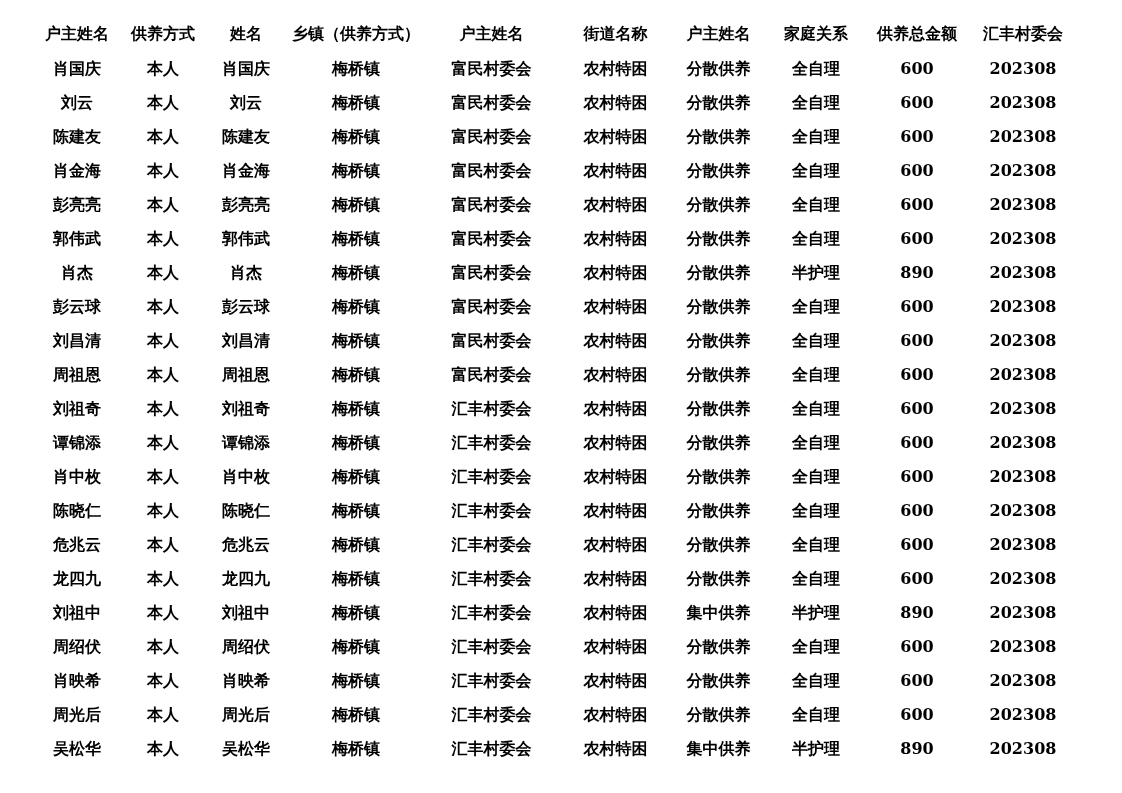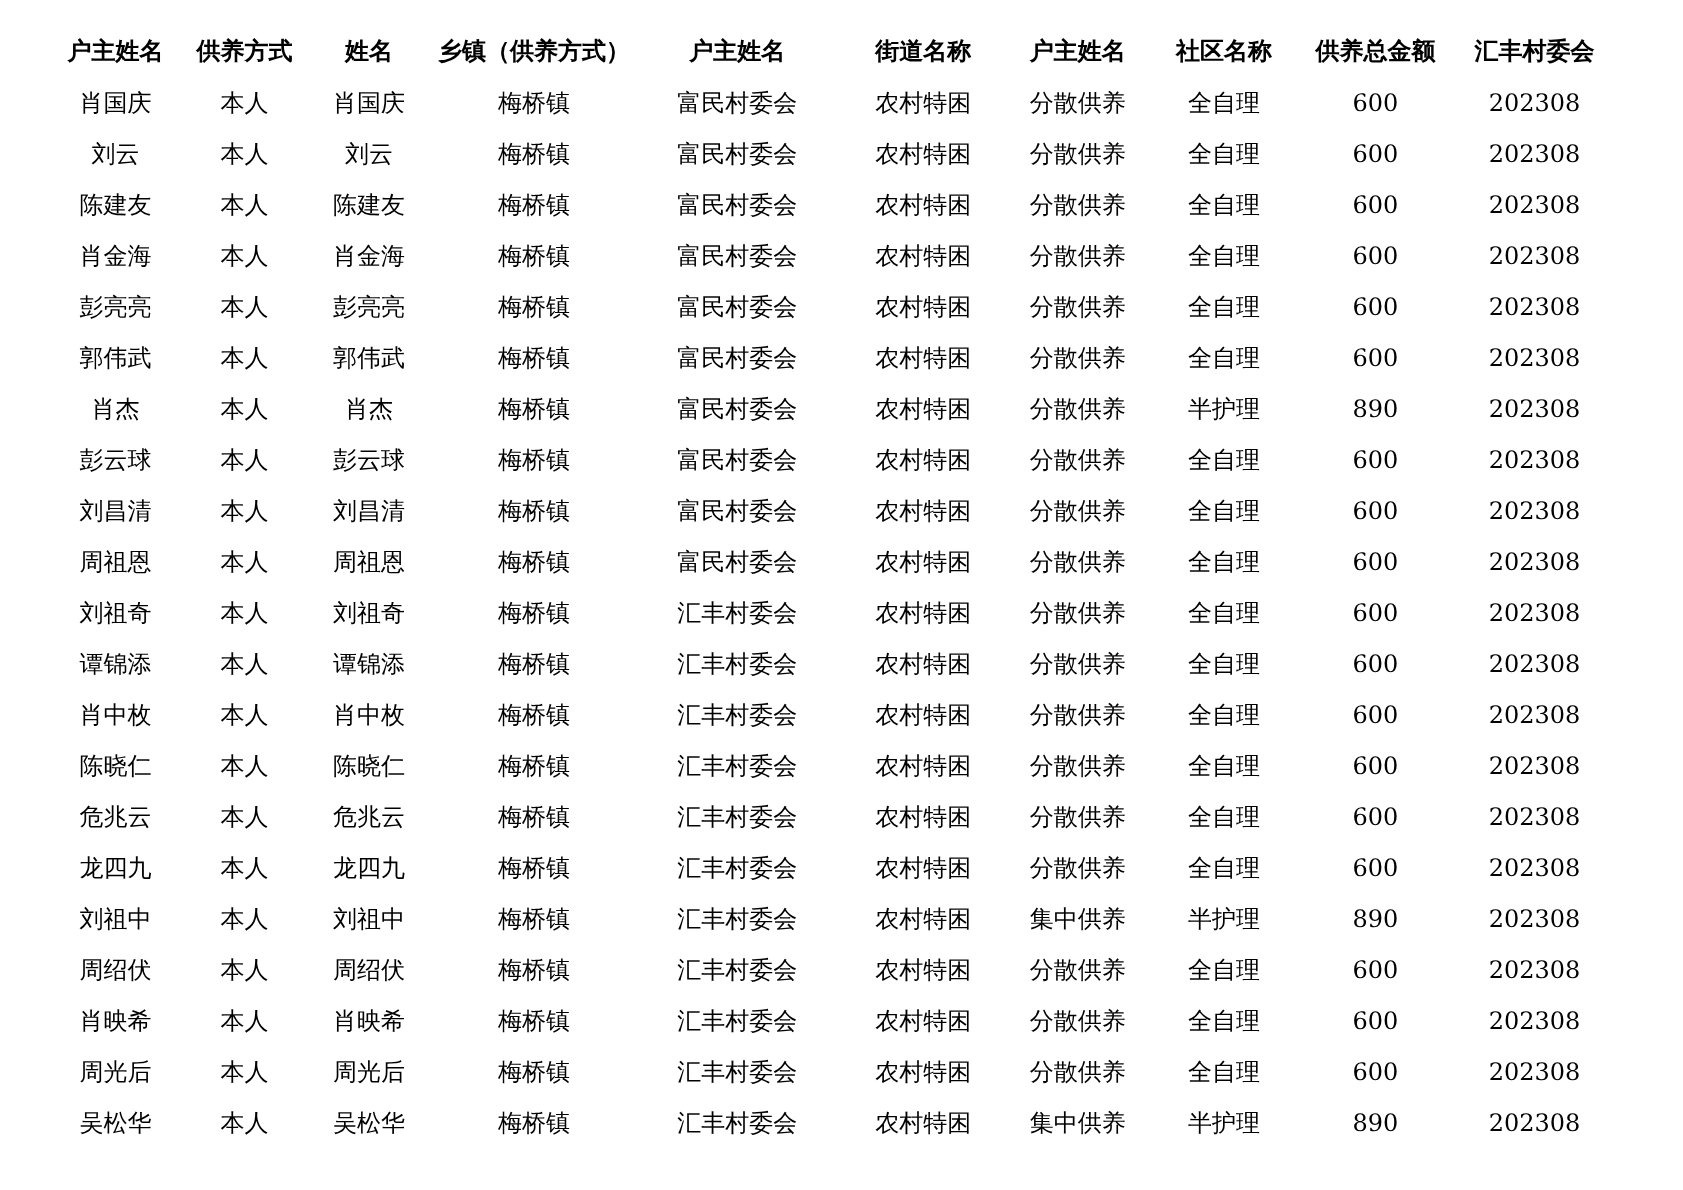--- a/index.html
+++ b/index.html
@@ -44,7 +44,7 @@
       <div class="tcell col4">户主姓名</div>
       <div class="tcell col5">街道名称</div>
       <div class="tcell col6">户主姓名</div>
-      <div class="tcell col7">社区名称</div>
+      <div class="tcell col7">家庭关系</div>
       <div class="tcell col8">供养总金额</div>
       <div class="tcell col9">汇丰村委会</div>
     </div>

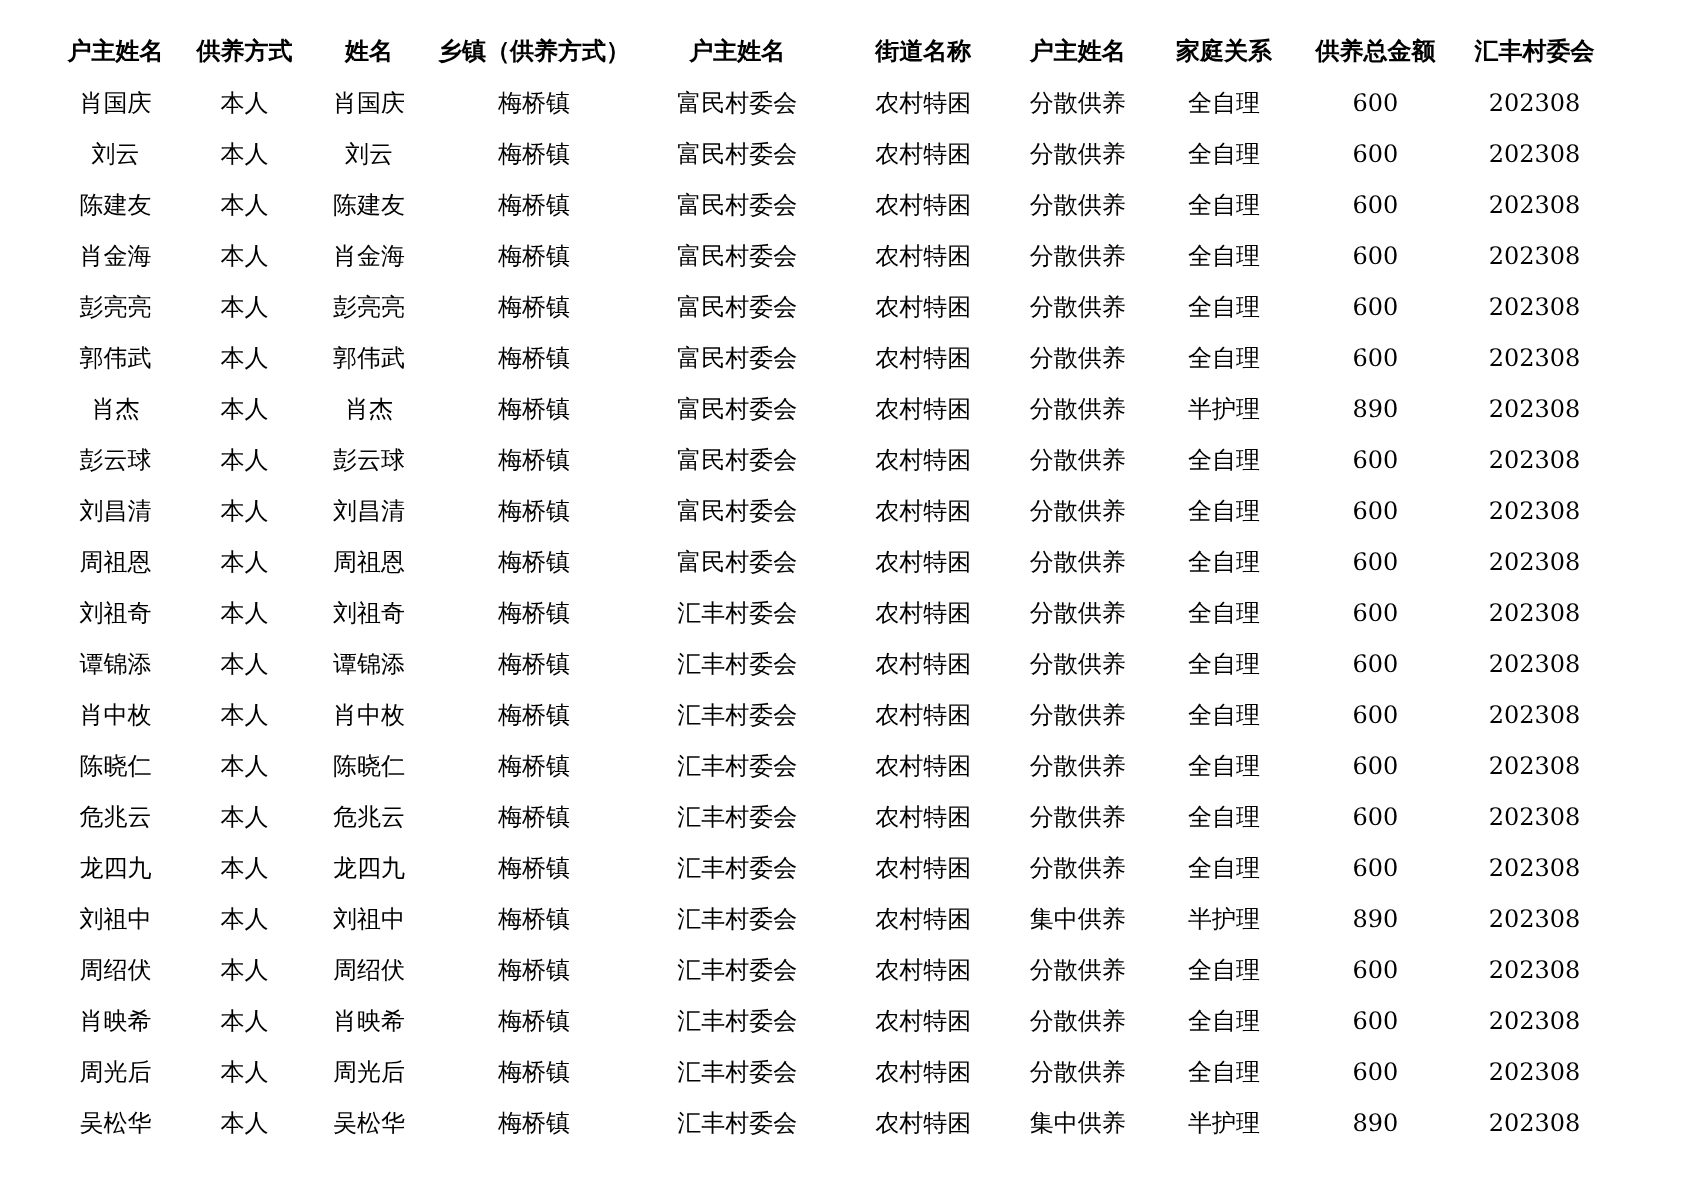--- a/index.html
+++ b/index.html
@@ -19,6 +19,7 @@
     grid-template-columns: 94px 78px 88px 132px 139px 109px 97px 98px 104px 108px;
     height: 34px;
     align-items: center;
+    font-weight: bold;
   }
   .trow.thead {
     height: 36px;

